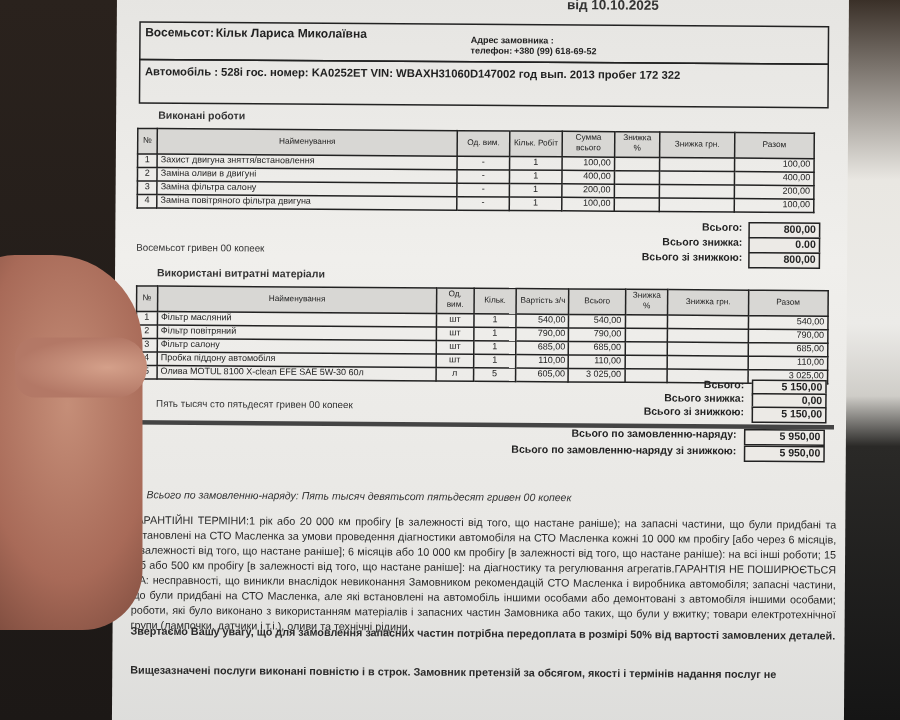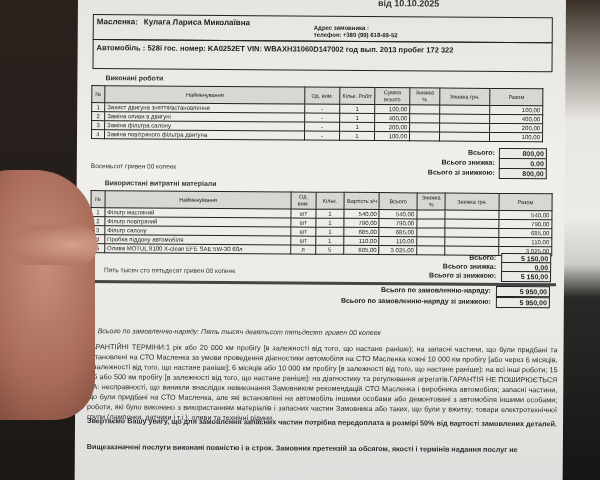--- a/index.html
+++ b/index.html
@@ -56,7 +56,7 @@
   <div class="date">від 10.10.2025</div>
 
   <div class="box hdr1">
-    <span class="t b" style="left:3px;top:2px;">Масленка:</span>
+    <span class="t b" style="left:3px;top:2px;">Восемьсот:</span>
     <span class="t b" style="left:50px;top:2px;">Кулага Лариса Миколаївна</span>
     <span class="t small b" style="left:220px;top:8px;">Адрес замовника :</span>
     <span class="t small b" style="left:220px;top:15px;">телефон:</span>

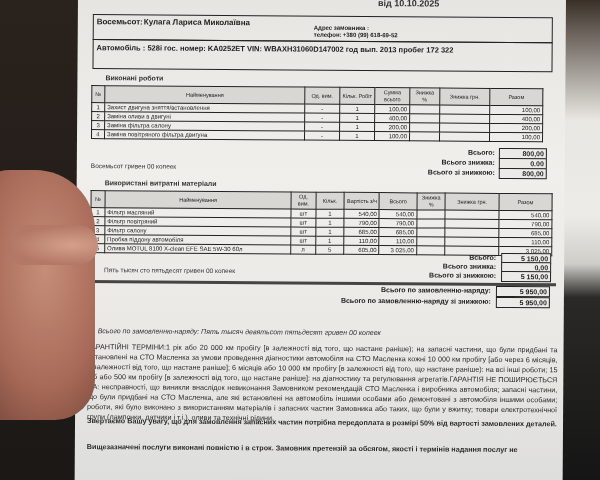--- a/index.html
+++ b/index.html
@@ -57,7 +57,7 @@
 
   <div class="box hdr1">
     <span class="t b" style="left:3px;top:2px;">Восемьсот:</span>
-    <span class="t b" style="left:50px;top:2px;">Кулага Лариса Миколаївна</span>
+    <span class="t b" style="left:50px;top:2px;">Кільк Лариса Миколаївна</span>
     <span class="t small b" style="left:220px;top:8px;">Адрес замовника :</span>
     <span class="t small b" style="left:220px;top:15px;">телефон:</span>
     <span class="t small b" style="left:249px;top:15px;">+380 (99) 618-69-52</span>

